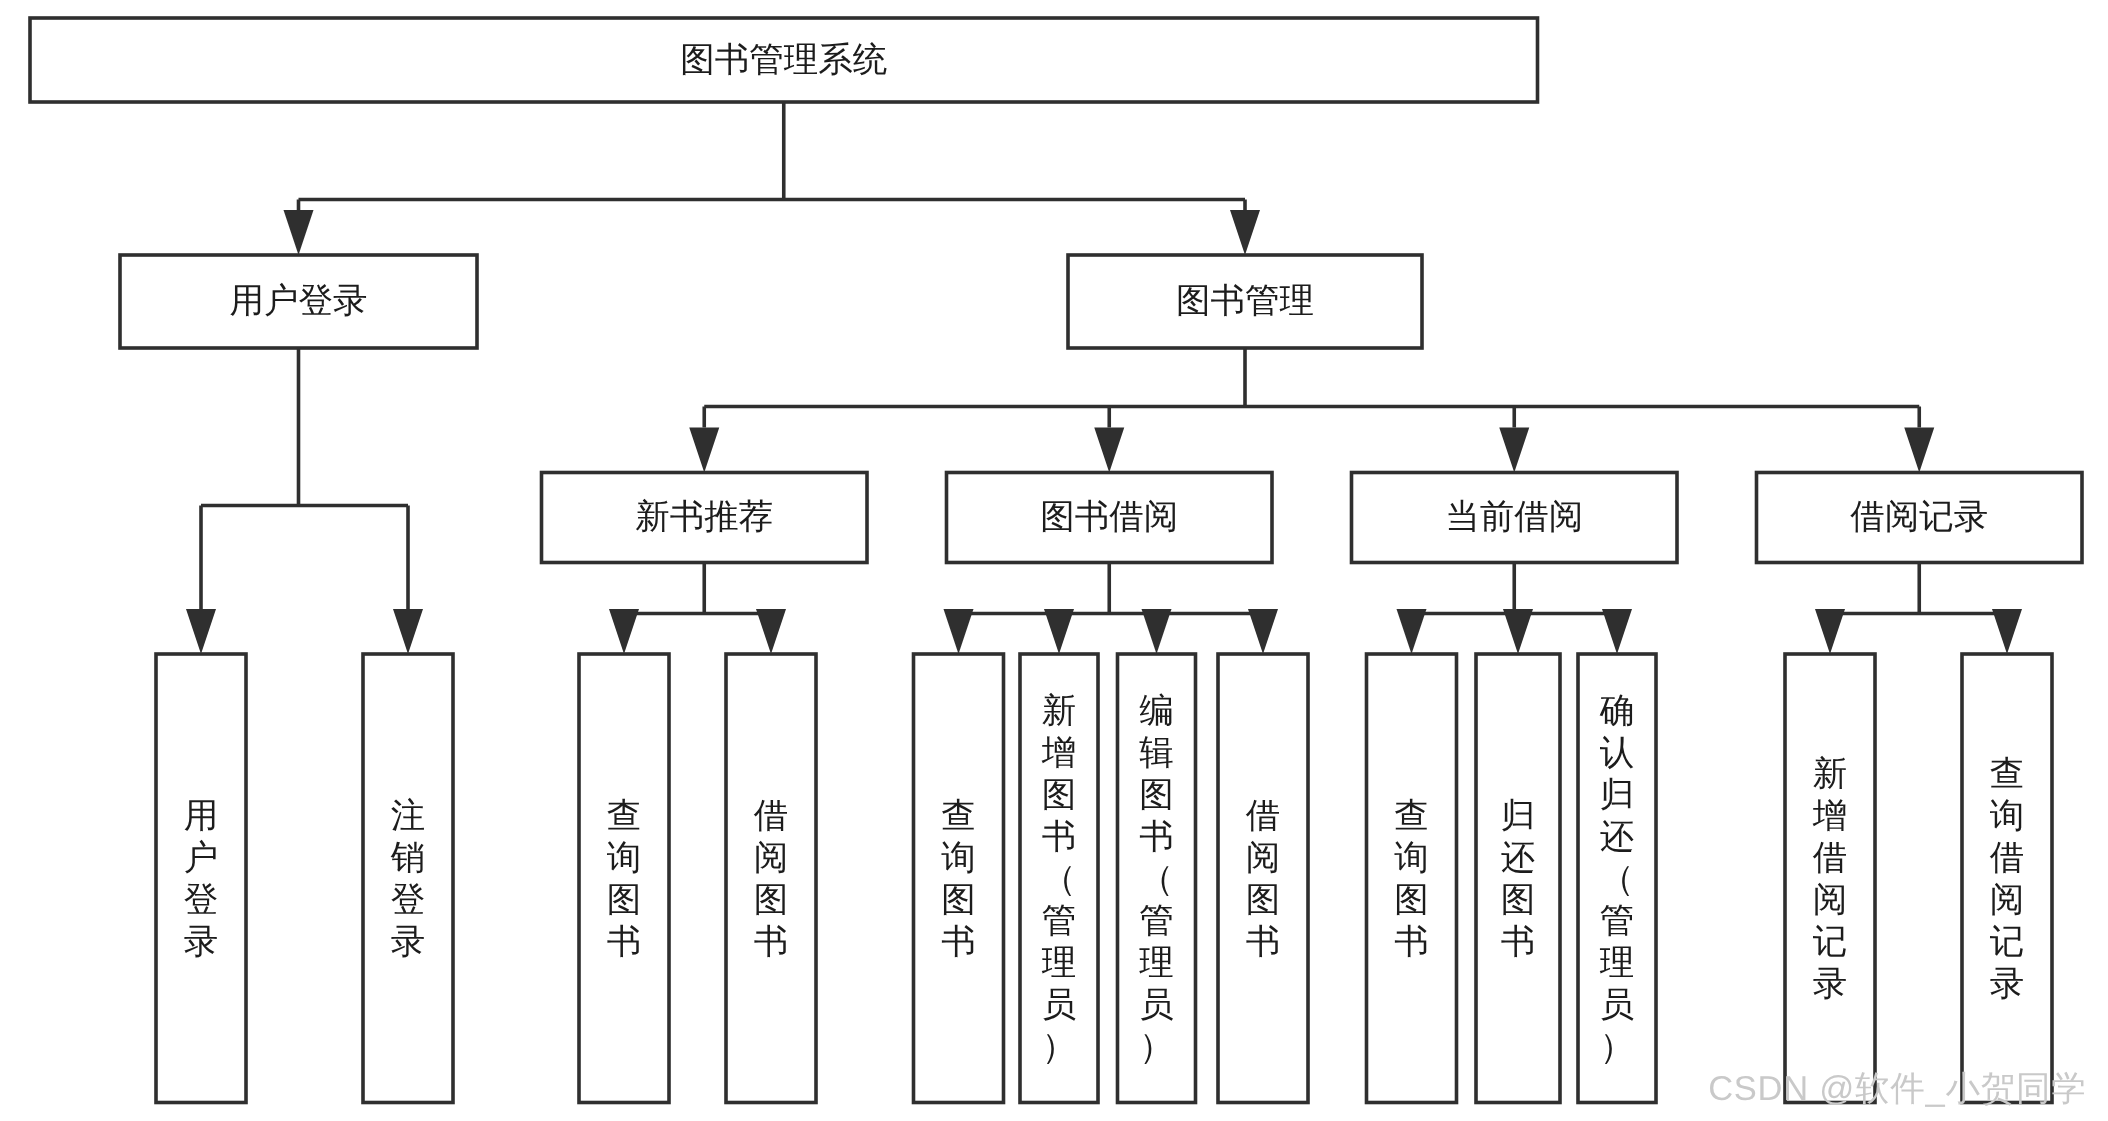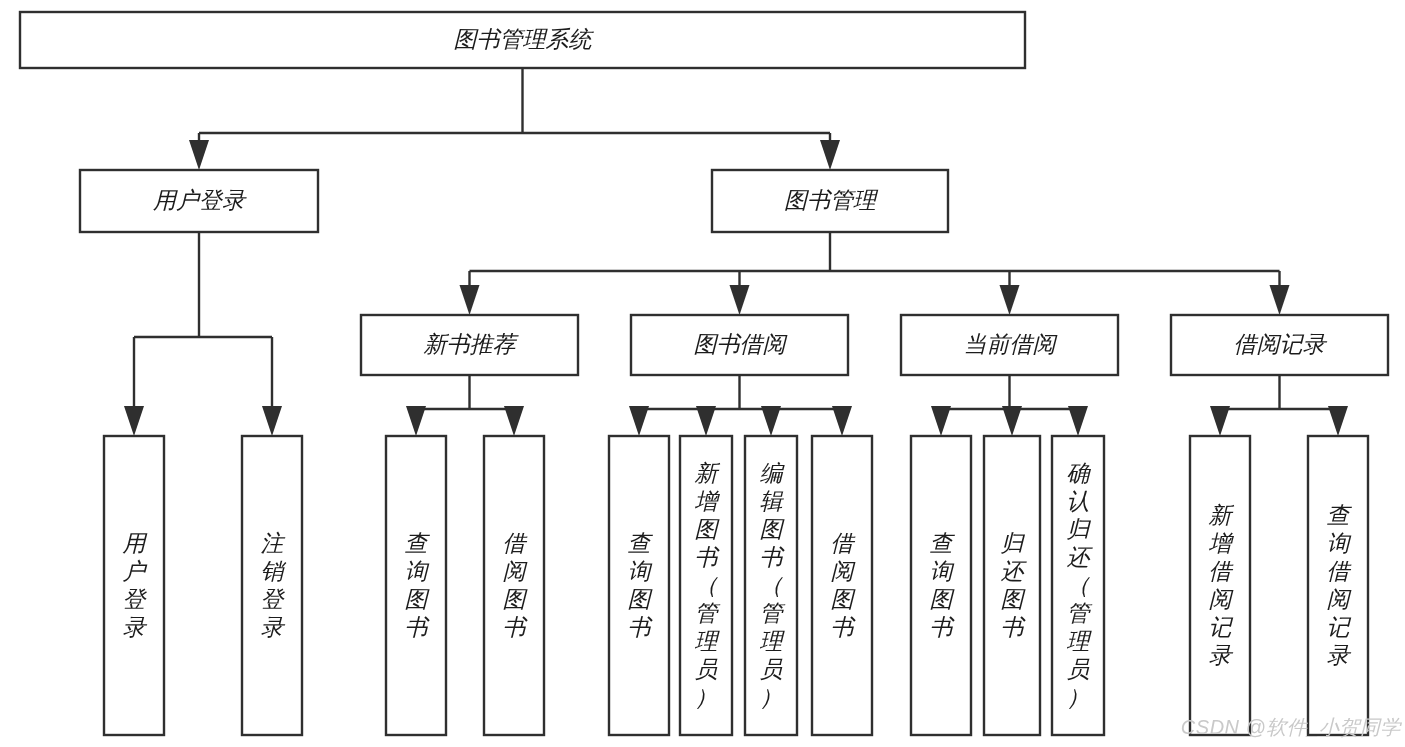--- a/index.html
+++ b/index.html
@@ -19,7 +19,6 @@
     position: relative;
     width: 1405px;
     height: 747px;
-    font-style: italic;
   }
   svg.diagram-canvas {
     position: absolute;

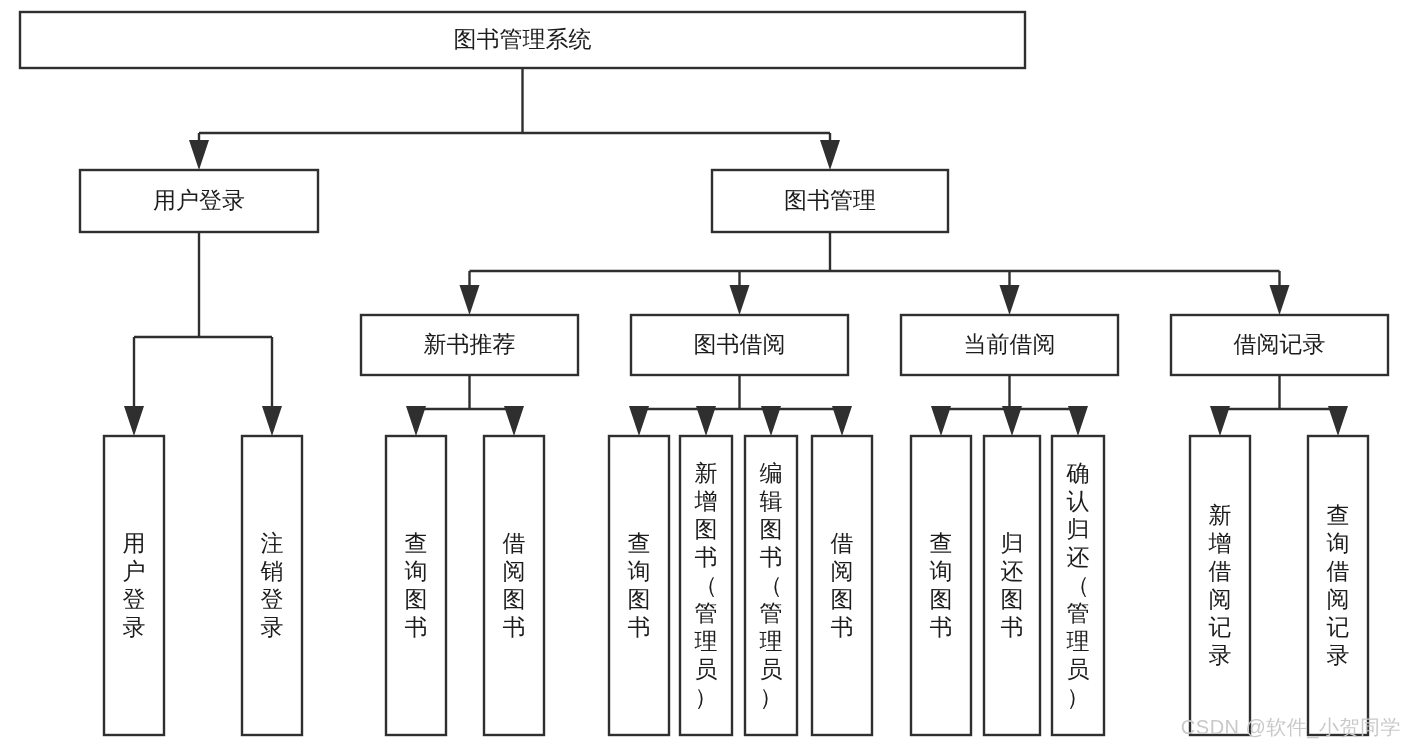--- a/index.html
+++ b/index.html
@@ -58,10 +58,10 @@
   }
   .watermark {
     position: absolute;
-    right: 4px;
+    right: 14px;
     bottom: 6px;
     font-family: "Liberation Sans", "DejaVu Sans", sans-serif;
-    font-size: 20px;
+    font-size: 23px;
     color: #c9c9c9;
     letter-spacing: 0.5px;
     white-space: nowrap;

